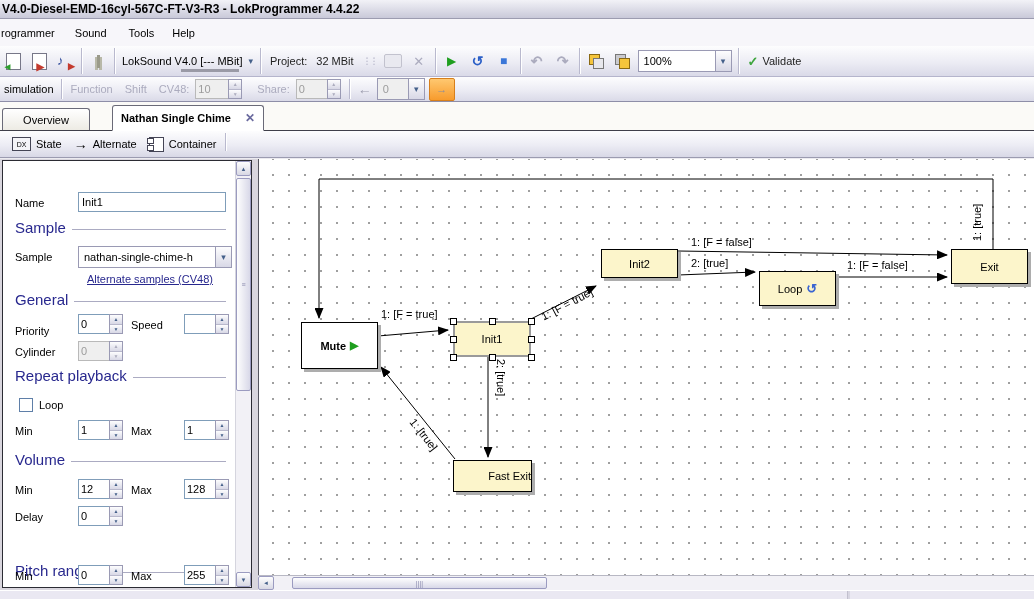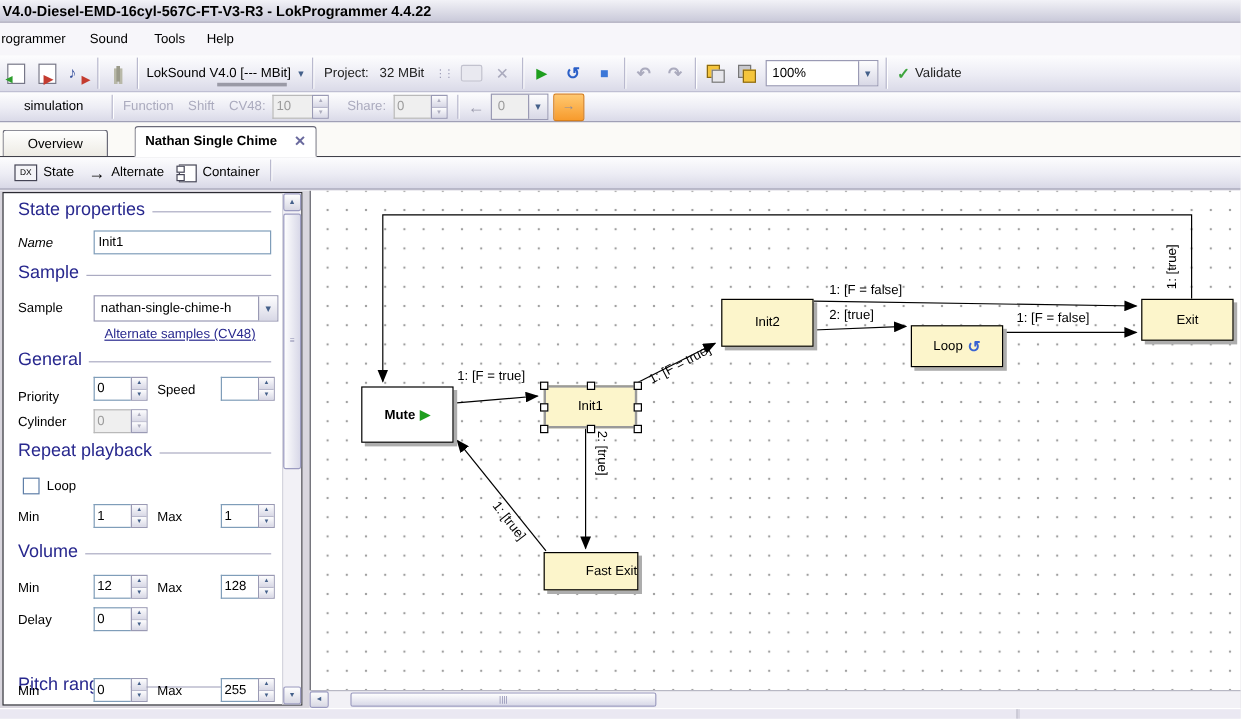--- a/index.html
+++ b/index.html
@@ -191,7 +191,7 @@
   </div>
 
   <div class="tb tb2">
-    <span style="padding:0 20px;">simulation</span>
+    <span style="padding:0 4px;">simulation</span>
     <span class="vsep"></span>
     <span class="tbtn dis lbl">Function</span>
     <span class="tbtn dis lbl">Shift</span>

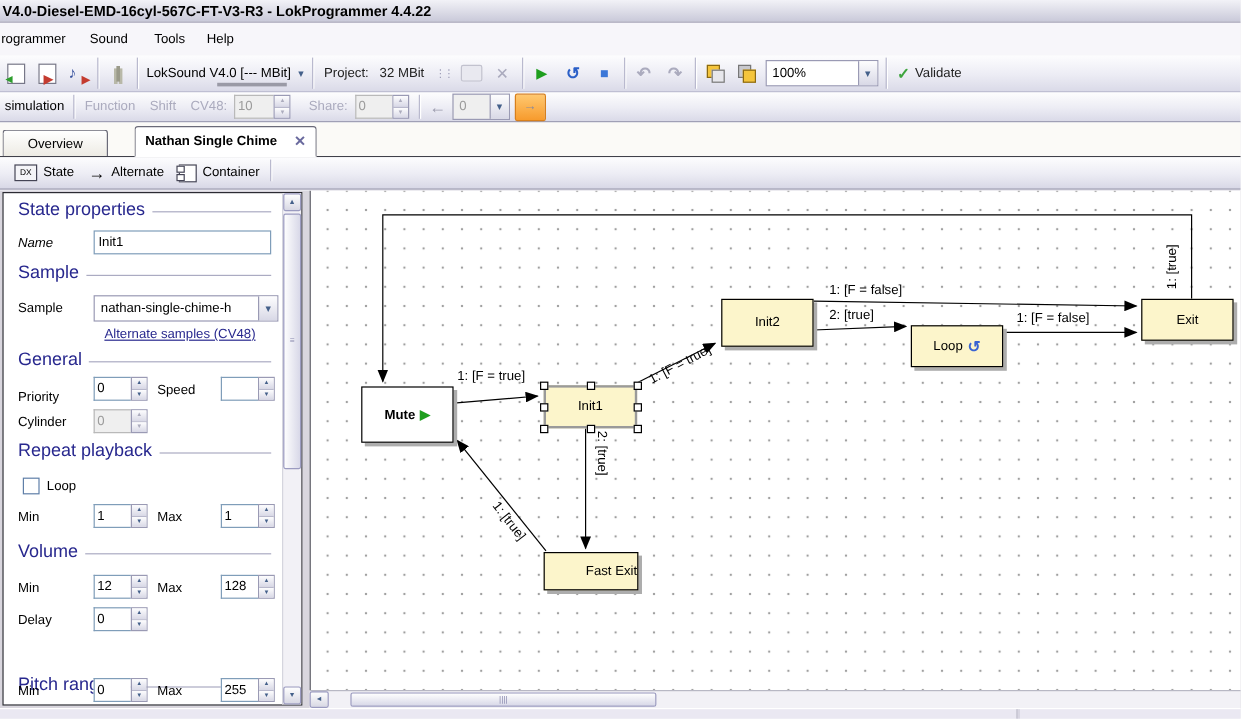--- a/index.html
+++ b/index.html
@@ -252,9 +252,6 @@
 
     <div class="panel">
       <div class="pc">
-        <div class="hd" style="top:5px;">
-            <span>State properties</span>
-          </div>
         <span class="plabel" style="top:36px;font-style:italic;">Name</span>
         <input class="name-input pfield" style="left: 75px; top: 31px;" value="Init1">
 

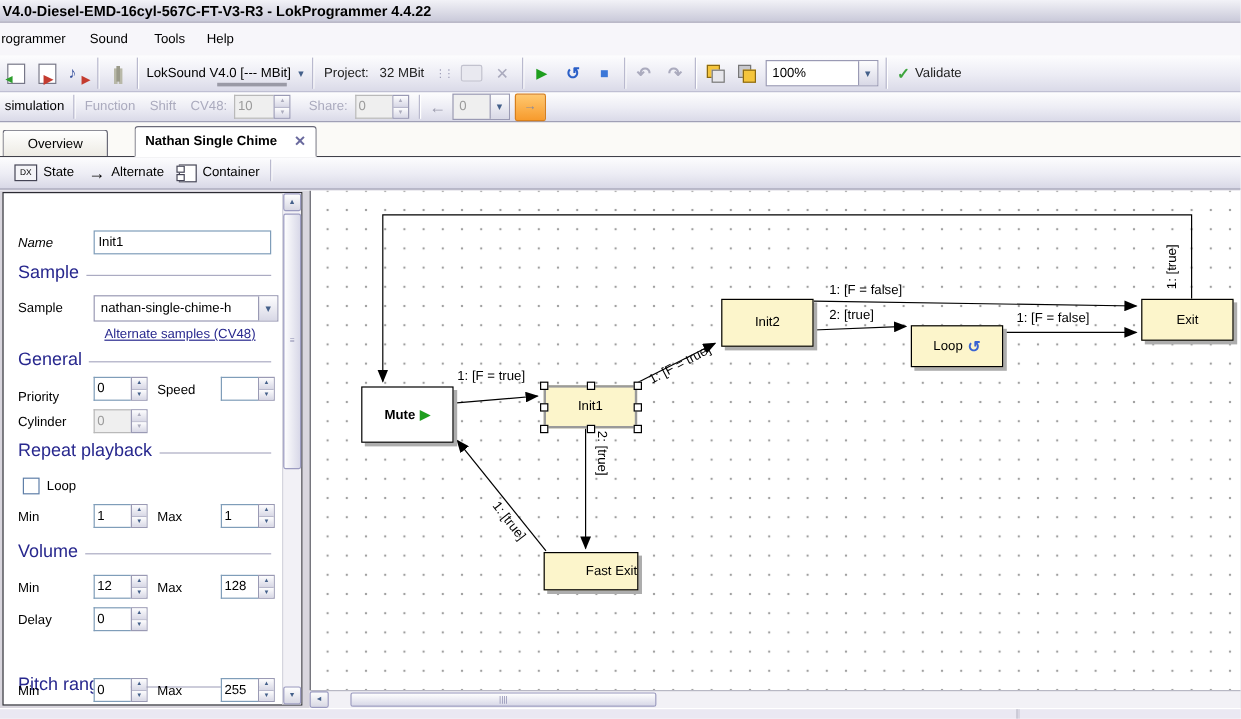--- a/index.html
+++ b/index.html
@@ -252,7 +252,7 @@
 
     <div class="panel">
       <div class="pc">
-        <span class="plabel" style="top:36px;font-style:italic;">Name</span>
+        <span class="plabel" style="top:36px;">Name</span>
         <input class="name-input pfield" style="left: 75px; top: 31px;" value="Init1">
 
         <div class="hd" style="top:58px;">

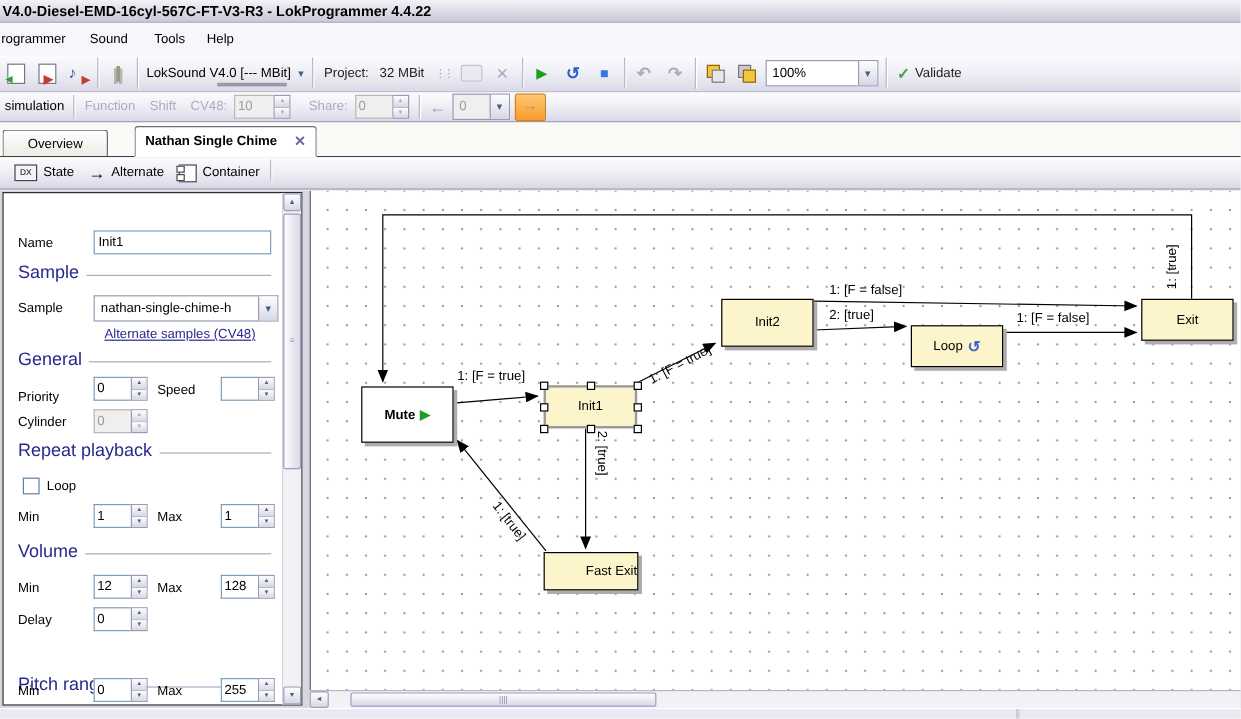--- a/index.html
+++ b/index.html
@@ -403,7 +403,7 @@
       <div class="state selected" style="left:194px;top:162px;width:78px;height:36px;">
         <span>Init1</span>
       </div>
-      <div class="state" style="left:342px;top:90px;width:77px;height:40px;">
+      <div class="state" style="left:342px;top:90px;width:77px;height:29px;">
         <span>Init2</span>
       </div>
       <div class="state" style="left:500px;top:112px;width:77px;height:35px;">

